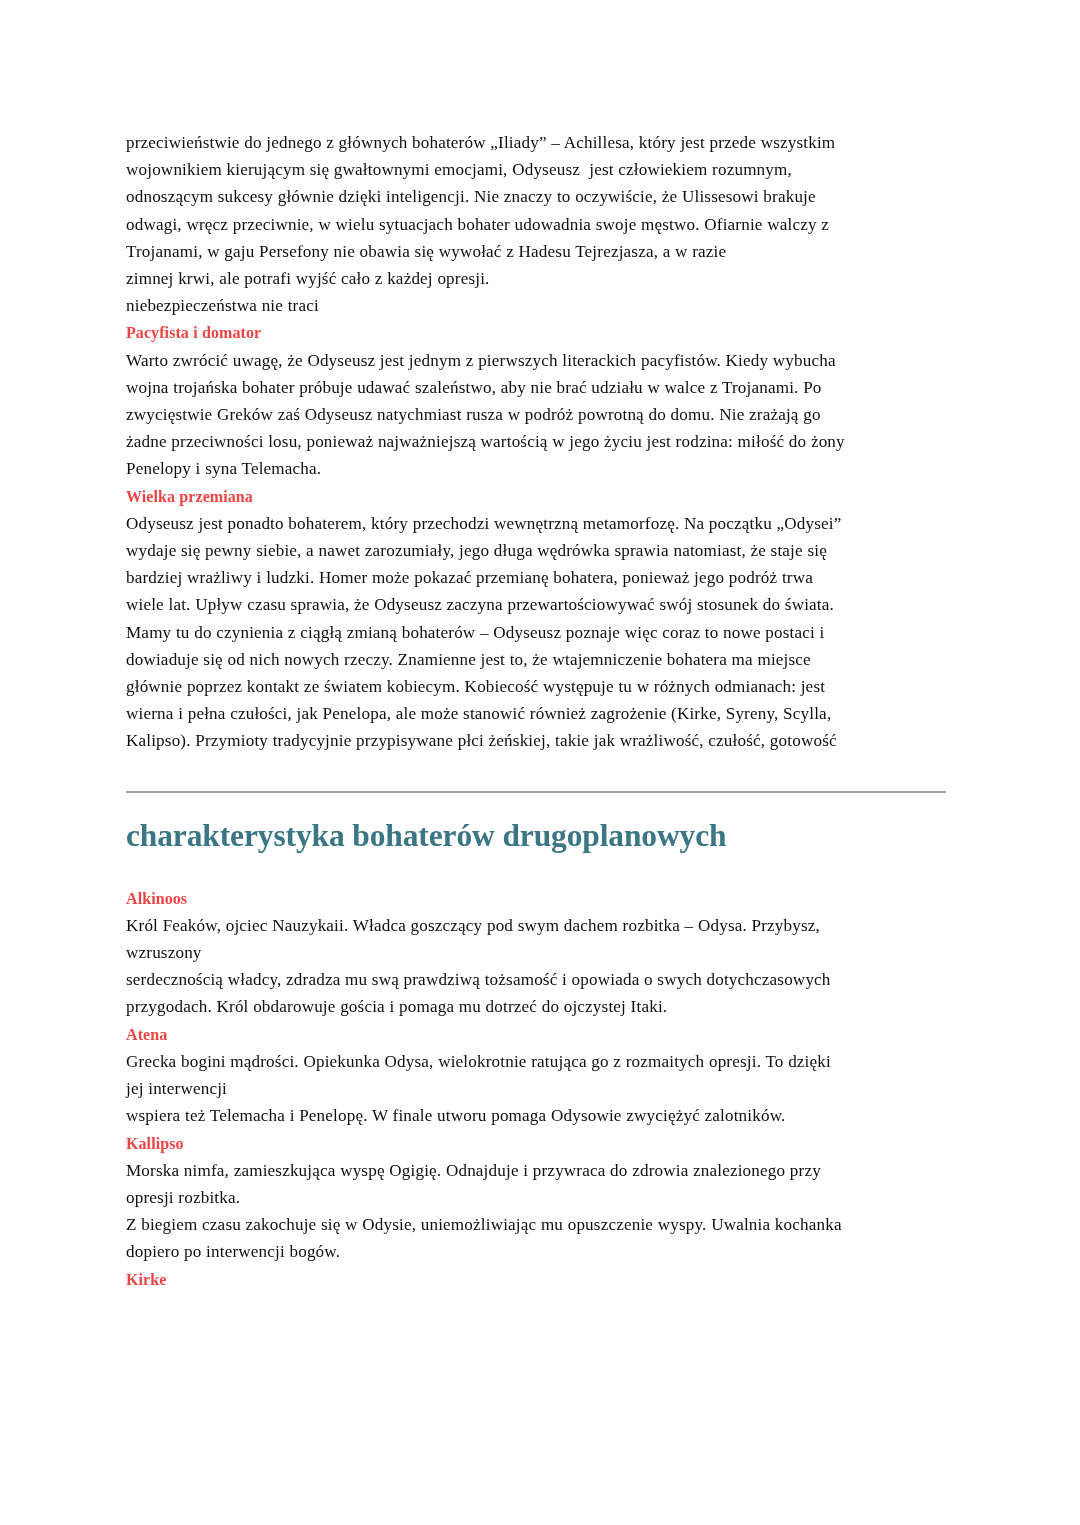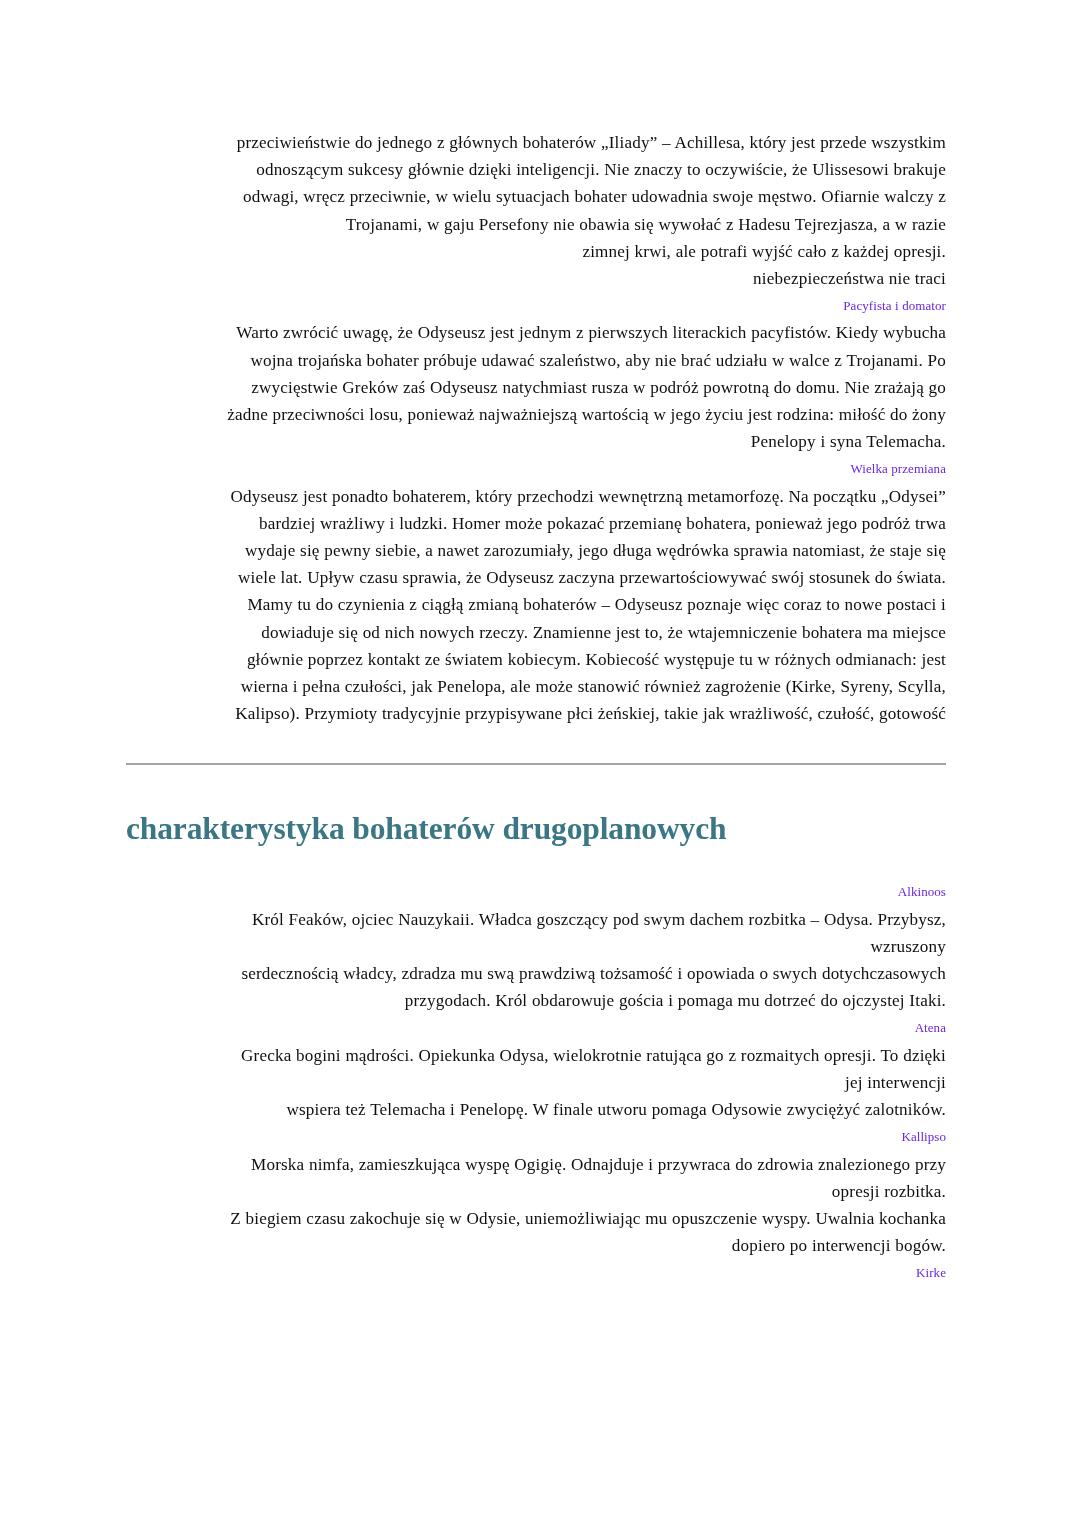--- a/index.html
+++ b/index.html
@@ -37,7 +37,7 @@
     font-size: 17.1px;
     line-height: 27.2px;
     color: #100f0f;
-    text-align: right;
+    text-align: left;
     letter-spacing: 0.01em;
     word-spacing: 0.01em;
   }

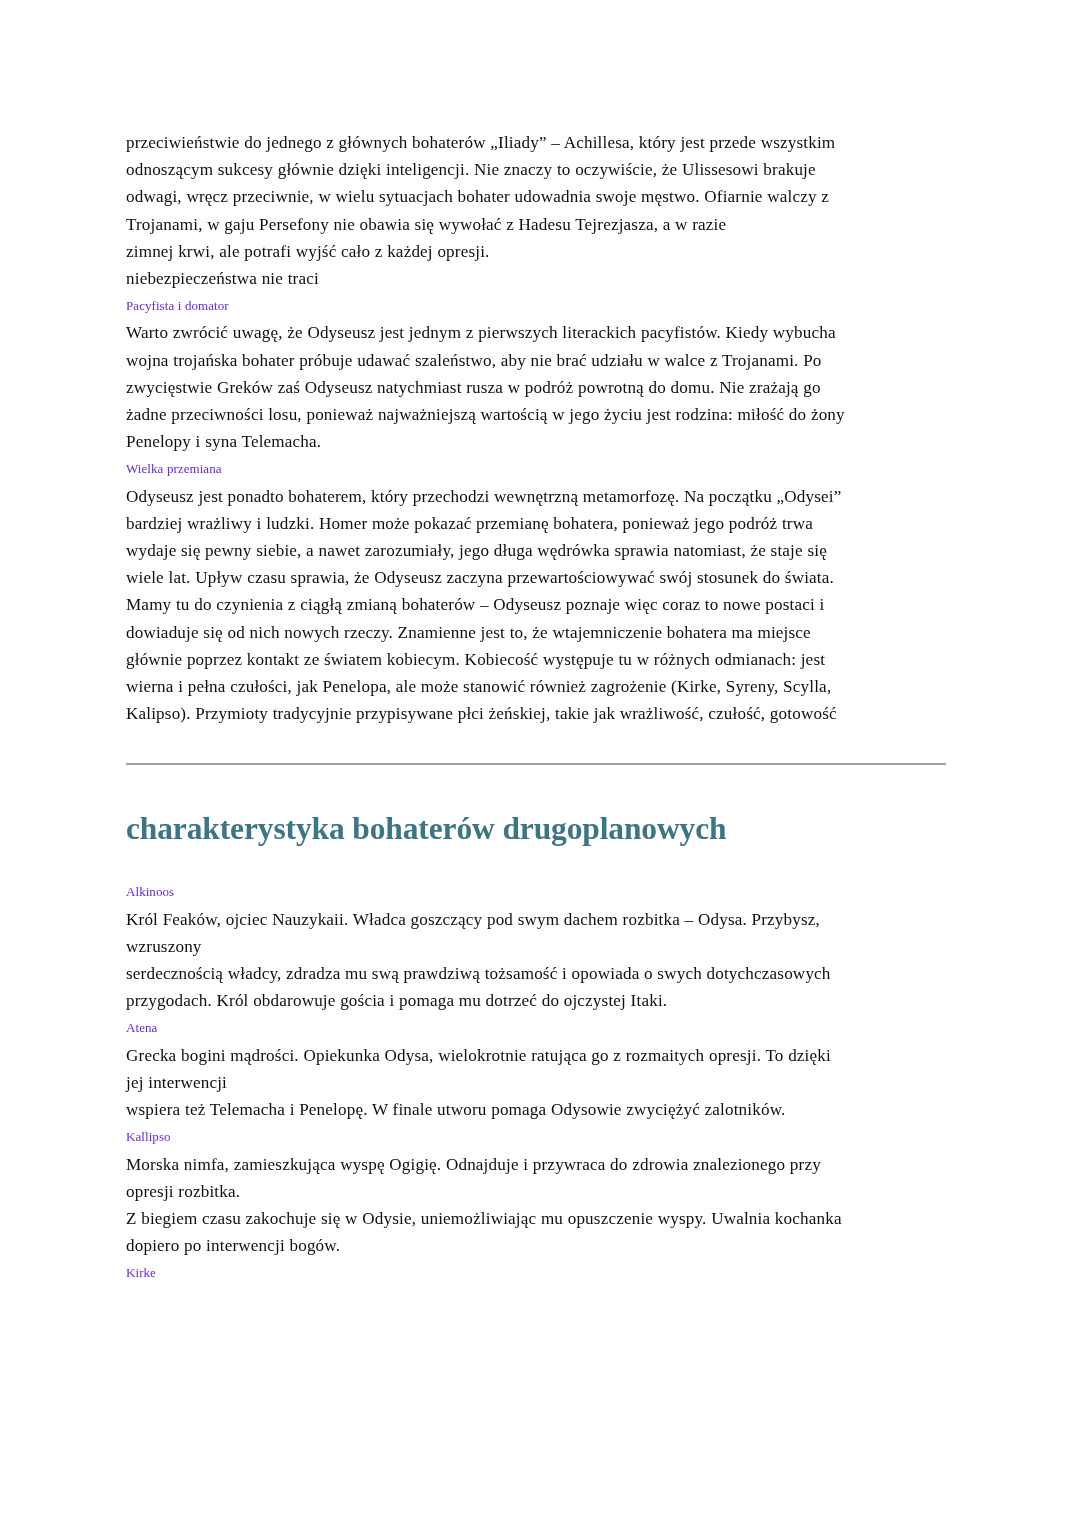--- a/index.html
+++ b/index.html
@@ -98,6 +98,7 @@
 
     <div class="flow">
       <span class="line">przeciwieństwie do jednego z głównych bohaterów „Iliady” – Achillesa, który jest przede wszystkim</span>
+      <span class="line">wojownikiem kierującym się gwałtownymi emocjami, Odyseusz  jest człowiekiem rozumnym,</span>
       <span class="line">odnoszącym sukcesy głównie dzięki inteligencji. Nie znaczy to oczywiście, że Ulissesowi brakuje</span>
       <span class="line">odwagi, wręcz przeciwnie, w wielu sytuacjach bohater udowadnia swoje męstwo. Ofiarnie walczy z</span>
       <span class="line">Trojanami, w gaju Persefony nie obawia się wywołać z Hadesu Tejrezjasza, a w razie</span>

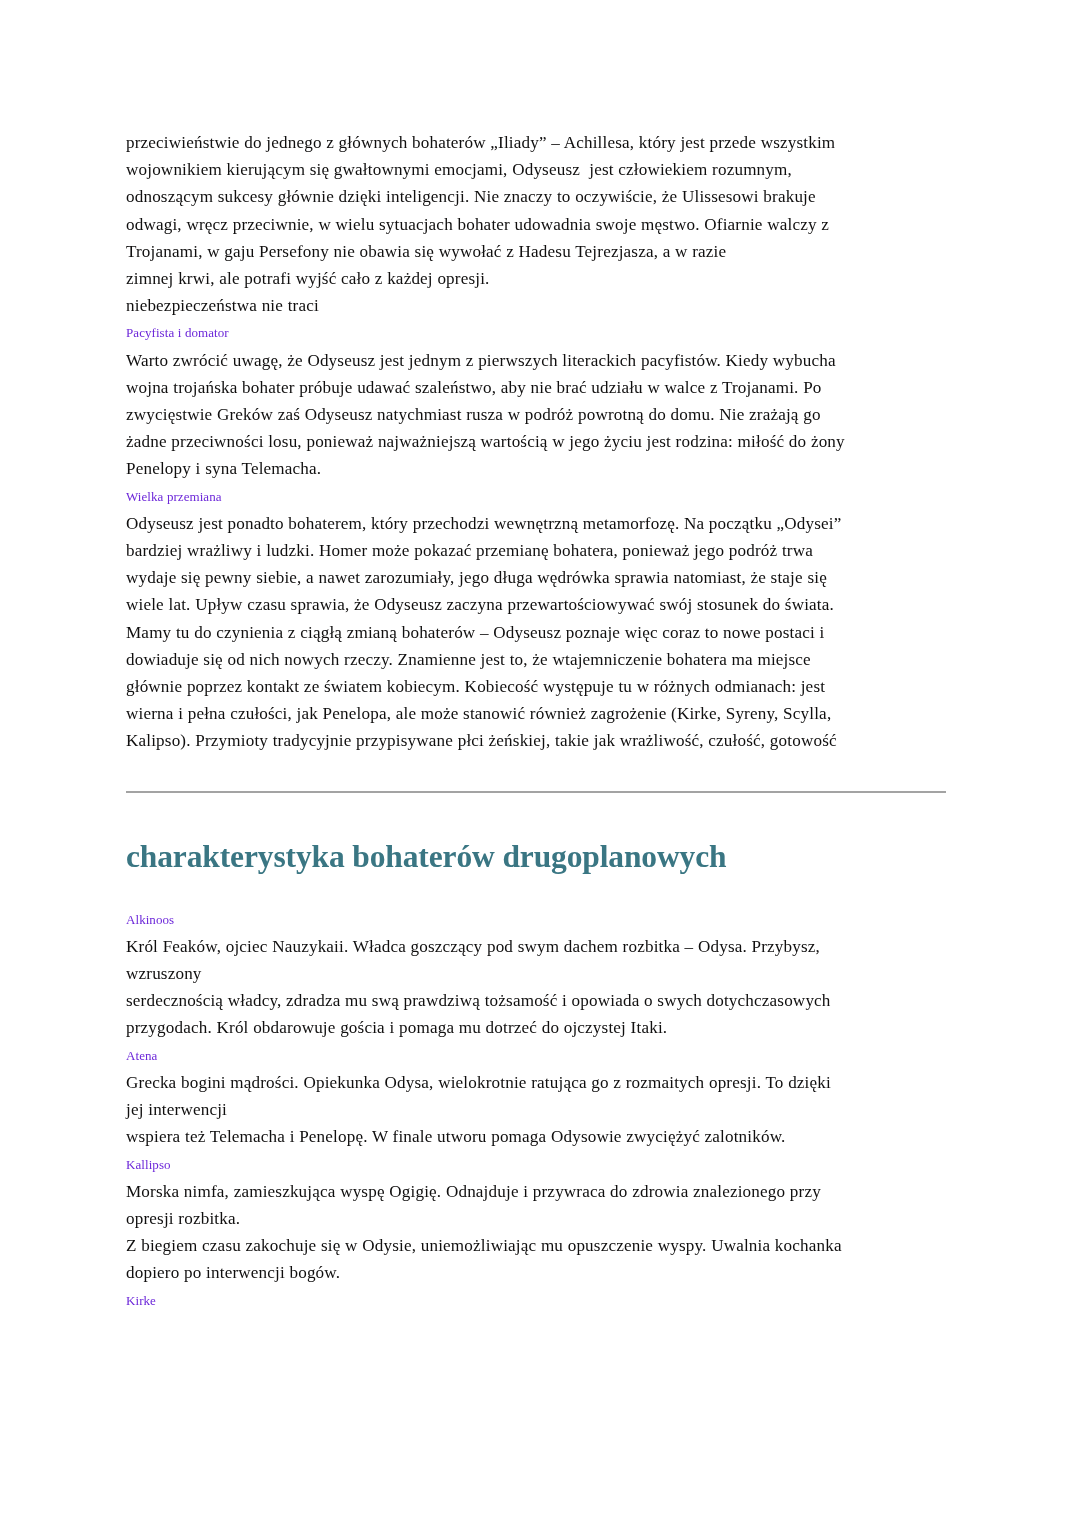--- a/index.html
+++ b/index.html
@@ -49,10 +49,10 @@
 
   .sub-head {
     display: block;
-    font-weight: normal;
-    font-size: 13px;
+    font-weight: bold;
+    font-size: 16px;
     line-height: 27.2px;
-    color: #6d28d9;
+    color: #ef4444;
     letter-spacing: 0.005em;
   }
 

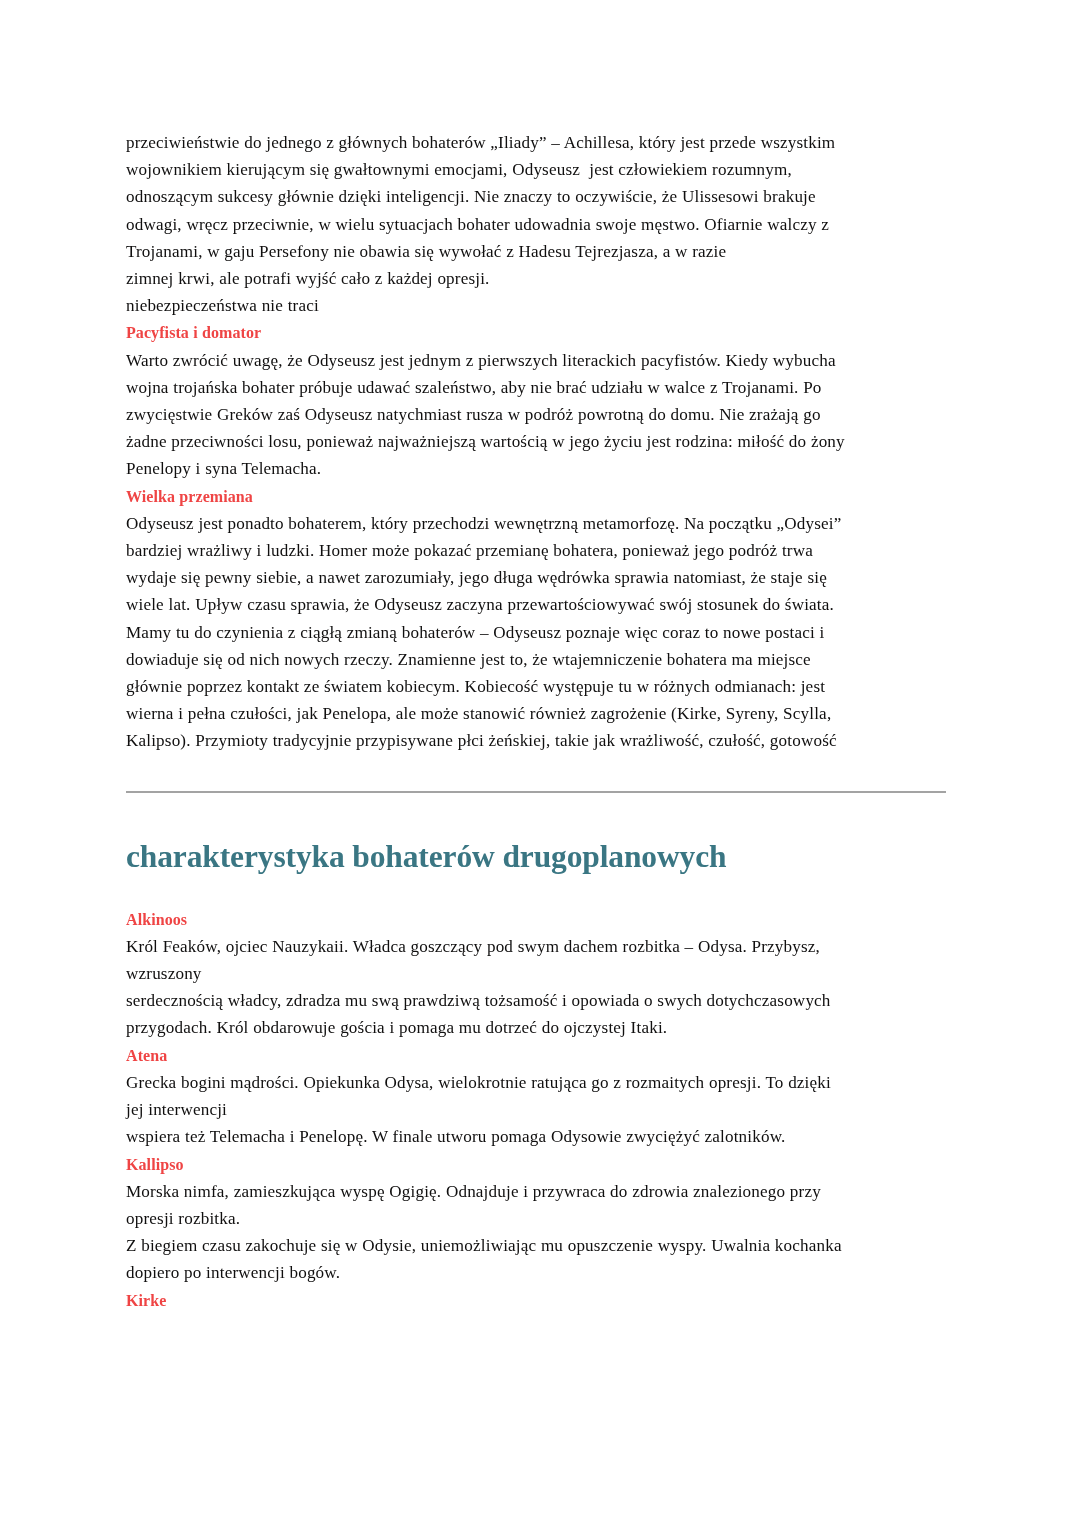--- a/index.html
+++ b/index.html
@@ -118,8 +118,8 @@
     <div class="flow">
       <span class="sub-head">Wielka przemiana</span>
       <span class="line">Odyseusz jest ponadto bohaterem, który przechodzi wewnętrzną metamorfozę. Na początku „Odysei”</span>
+      <span class="line">wydaje się pewny siebie, a nawet zarozumiały, jego długa wędrówka sprawia natomiast, że staje się</span>
       <span class="line">bardziej wrażliwy i ludzki. Homer może pokazać przemianę bohatera, ponieważ jego podróż trwa</span>
-      <span class="line">wydaje się pewny siebie, a nawet zarozumiały, jego długa wędrówka sprawia natomiast, że staje się</span>
       <span class="line">wiele lat. Upływ czasu sprawia, że Odyseusz zaczyna przewartościowywać swój stosunek do świata.</span>
       <span class="line">Mamy tu do czynienia z ciągłą zmianą bohaterów – Odyseusz poznaje więc coraz to nowe postaci i</span>
       <span class="line">dowiaduje się od nich nowych rzeczy. Znamienne jest to, że wtajemniczenie bohatera ma miejsce</span>

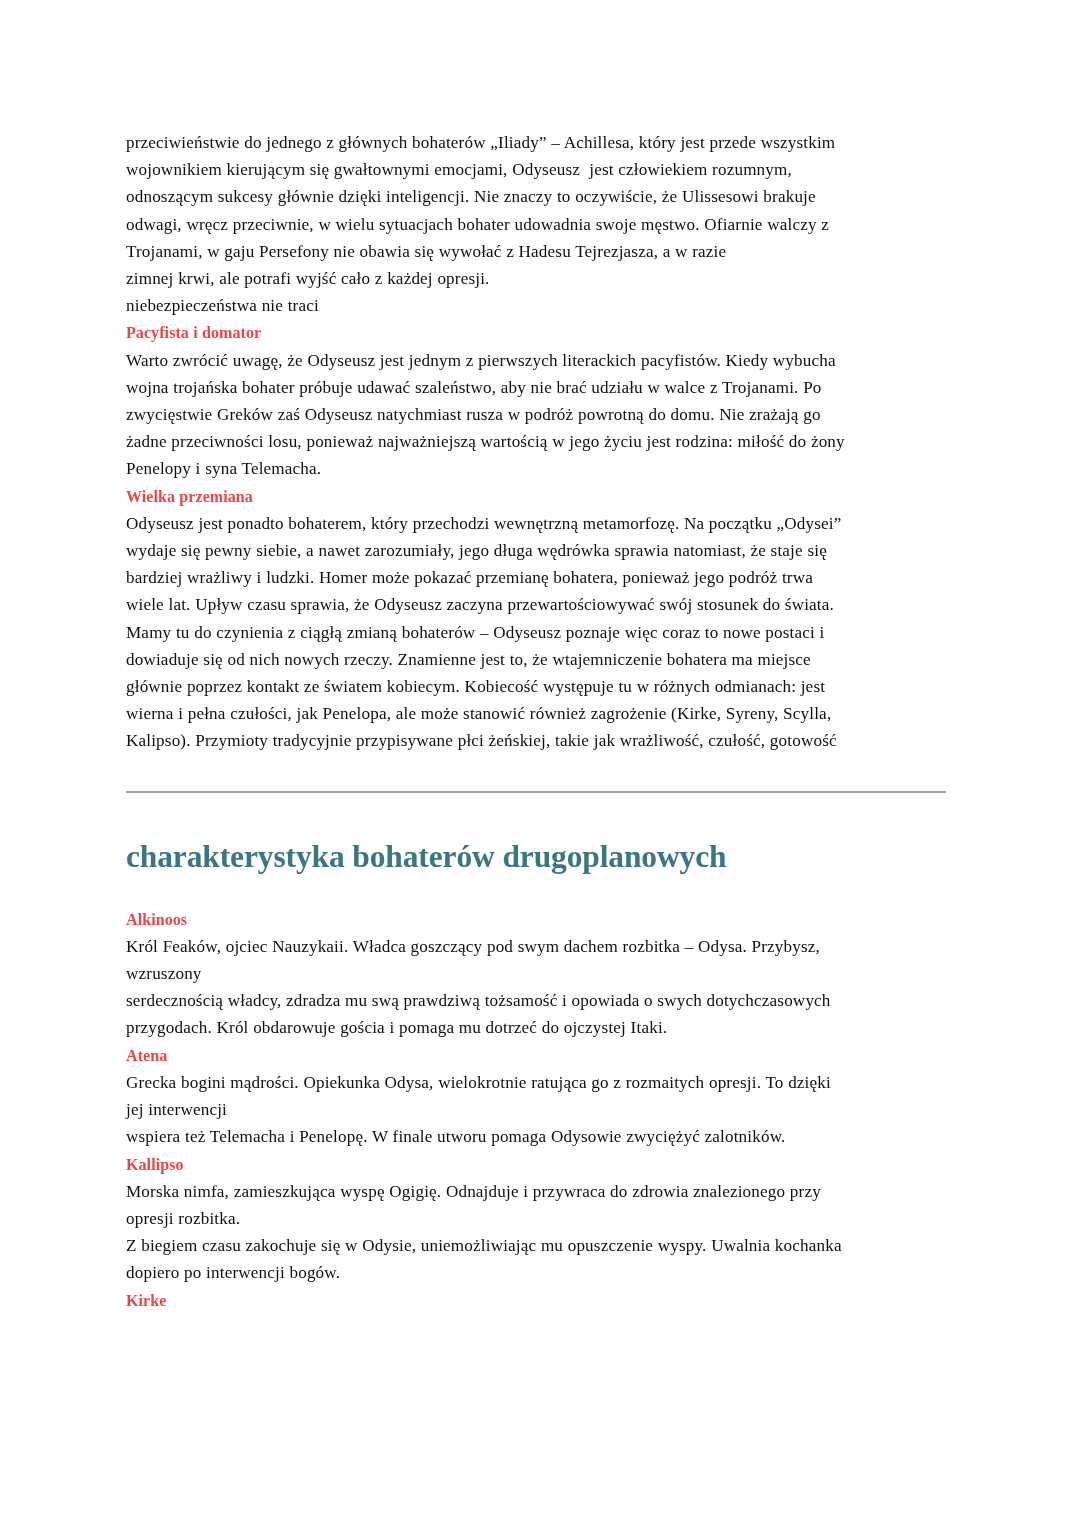--- a/index.html
+++ b/index.html
@@ -73,7 +73,7 @@
   
   .section-heading {
     display: block;
-    margin-top: 45px;
+    margin-top: 24px;
     font-family: "Liberation Serif", "DejaVu Serif", serif;
     font-weight: bold;
     font-size: 31.5px;

